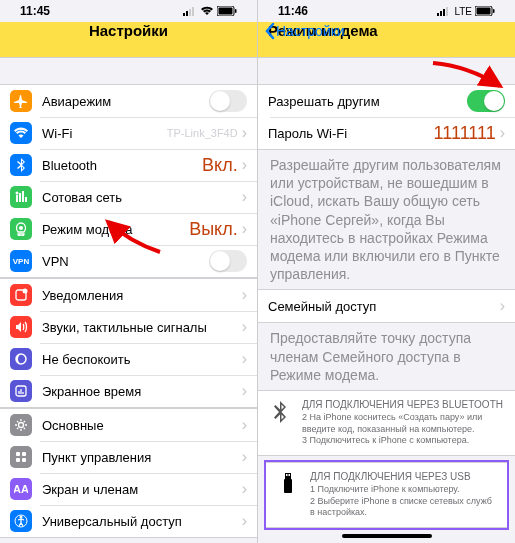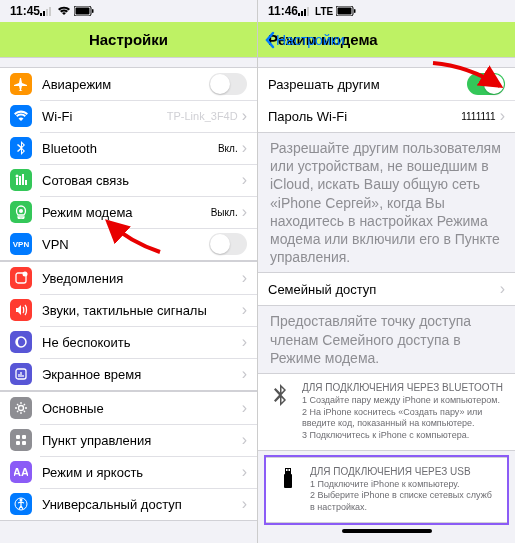--- a/index.html
+++ b/index.html
@@ -7,7 +7,7 @@
 .container{display:flex;width:515px;height:543px}
 .pane{flex:1;background:#f2f2f7;display:flex;flex-direction:column;border-right:1px solid #ccc;position:relative;overflow:hidden}
 .pane:last-child{border-right:none}
-.statusbar{height:22px;display:flex;align-items:center;padding:0 10px;font-size:12px;font-weight:600;background:#f2f2f7}
+.statusbar{height:22px;display:flex;justify-content:space-between;align-items:center;padding:0 20px;font-size:12px;font-weight:600;background:#f2f2f7}
 .sb-right{display:flex;gap:3px;align-items:center}
 .nav{height:36px;display:flex;align-items:center;justify-content:center;background:#bef264;border-bottom:1px solid #d1d1d6;position:relative}
 .nav-title{font-size:15px;font-weight:600}

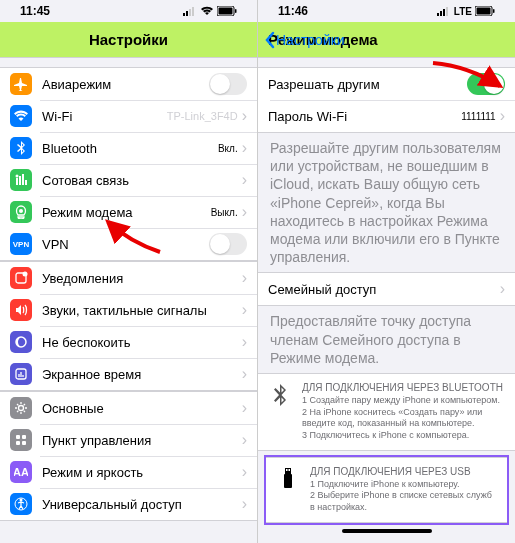--- a/index.html
+++ b/index.html
@@ -248,7 +248,7 @@
             <rect x="6" y="3" width="2" height="7" fill="#000"></rect>
             <rect x="9" y="1" width="2" height="9" fill="#ccc"></rect>
           </svg>
-        <span style="font-size:10px;font-weight:700">LTE</span>
+        <span style="font-size:10px;font-weight:400">LTE</span>
         <svg width="20" height="10" viewBox="0 0 20 10">
             <rect x="0" y="0" width="17" height="10" rx="2" fill="none" stroke="#000"></rect>
             <rect x="1.5" y="1.5" width="14" height="7" rx="1" fill="#000"></rect>

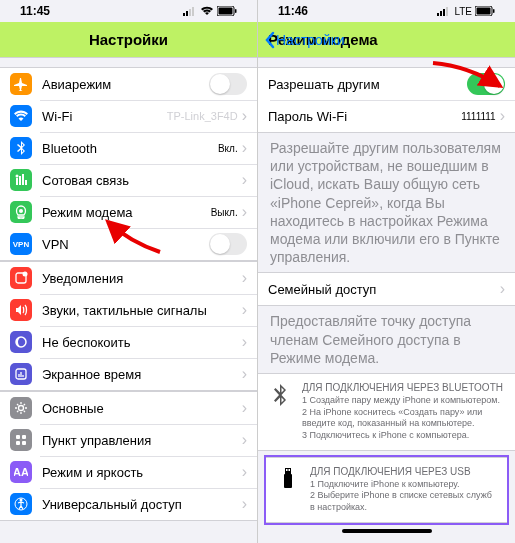--- a/index.html
+++ b/index.html
@@ -9,7 +9,7 @@
 .pane:last-child{border-right:none}
 .statusbar{height:22px;display:flex;justify-content:space-between;align-items:center;padding:0 20px;font-size:12px;font-weight:600;background:#f2f2f7}
 .sb-right{display:flex;gap:3px;align-items:center}
-.nav{height:36px;display:flex;align-items:center;justify-content:center;background:#bef264;border-bottom:1px solid #d1d1d6;position:relative}
+.nav{height:36px;display:flex;justify-content:center;background:#fde047;border-bottom:1px solid #d1d1d6;position:relative}
 .nav-title{font-size:15px;font-weight:600}
 .nav-back{position:absolute;left:6px;display:flex;align-items:center;color:#007aff;font-size:14px}
 .nav-back svg{margin-right:0}

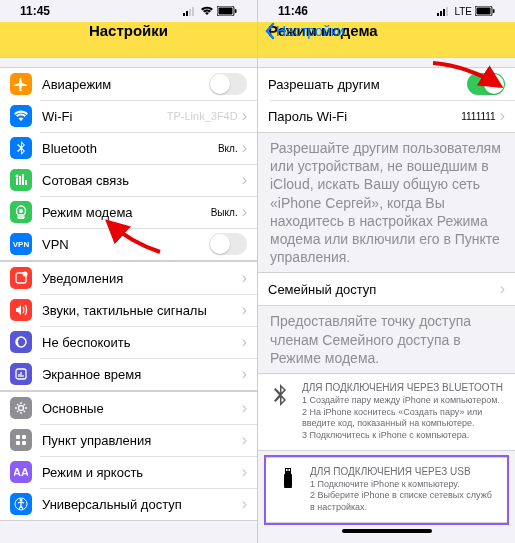--- a/index.html
+++ b/index.html
@@ -15,7 +15,7 @@
 .nav-back svg{margin-right:0}
 .scroll{flex:1;overflow-y:auto}
 .group{background:#fff;border-top:1px solid #d1d1d6;border-bottom:1px solid #d1d1d6}
-.group.first{margin-top:9px}
+.group.first{margin-top:26px}
 .row{display:flex;align-items:center;height:32px;padding:0 10px 0 10px;position:relative}
 .row+.row::before{content:"";position:absolute;left:40px;right:0;top:0;height:1px;background:#e0e0e5}
 .pane.right .row+.row::before{left:12px}

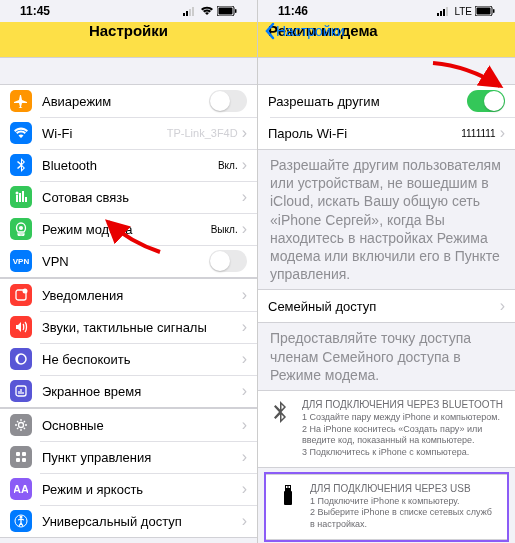--- a/index.html
+++ b/index.html
@@ -22,7 +22,7 @@
 .icon{width:22px;height:22px;border-radius:5px;margin-right:10px;display:flex;align-items:center;justify-content:center;flex-shrink:0}
 .icon svg{width:14px;height:14px;fill:#fff}
 .label{flex:1;font-size:13px;color:#000}
-.value{font-size:10px;color:#000000;margin-right:4px}
+.value{font-size:18px;color:#c2410c;margin-right:4px}
 .chev{color:#c7c7cc}
 .toggle{width:38px;height:22px;border-radius:11px;background:#e9e9ea;position:relative}
 .toggle.on{background:#34c759}

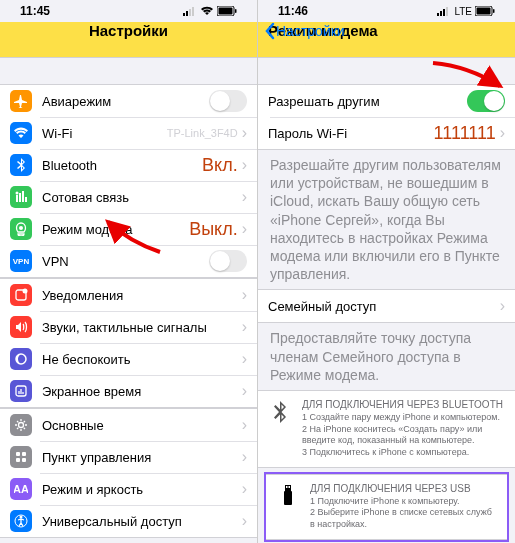--- a/index.html
+++ b/index.html
@@ -119,7 +119,7 @@
                 <circle cx="3" cy="3" r="1.5"></circle>
               </svg>
             </span>
-            <span class="label">Сотовая связь</span>
+            <span class="label">Сотовая сеть</span>
             <span class="chev">›</span>
           </div>
           <div class="row">

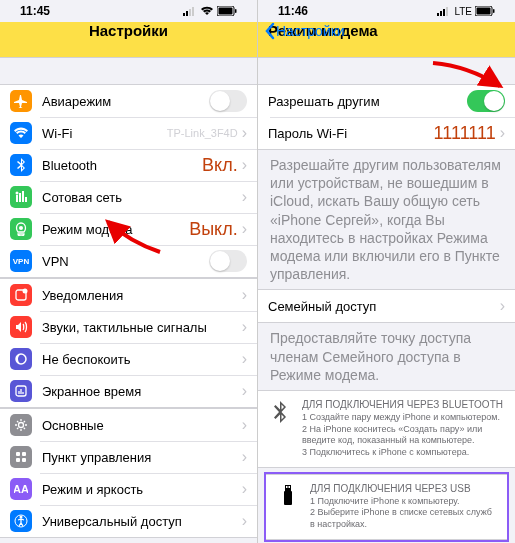--- a/index.html
+++ b/index.html
@@ -296,7 +296,6 @@
             </div>
             <div class="conn-body">
               <div class="conn-title">ДЛЯ ПОДКЛЮЧЕНИЯ ЧЕРЕЗ BLUETOOTH</div>
-              <div class="conn-step">1 Создайте пару между iPhone и компьютером.</div>
               <div class="conn-step">2 На iPhone коснитесь «Создать пару» или введите код, показанный на компьютере.</div>
               <div class="conn-step">3 Подключитесь к iPhone с компьютера.</div>
             </div>

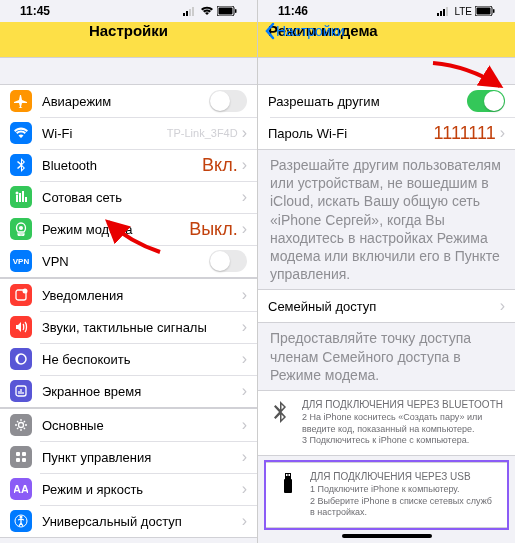--- a/index.html
+++ b/index.html
@@ -212,7 +212,7 @@
                 <text x="7" y="11" text-anchor="middle" font-size="11" fill="#fff" font-weight="bold">AA</text>
               </svg>
             </span>
-            <span class="label">Режим и яркость</span>
+            <span class="label">Экран и членам</span>
             <span class="chev">›</span>
           </div>
           <div class="row">

